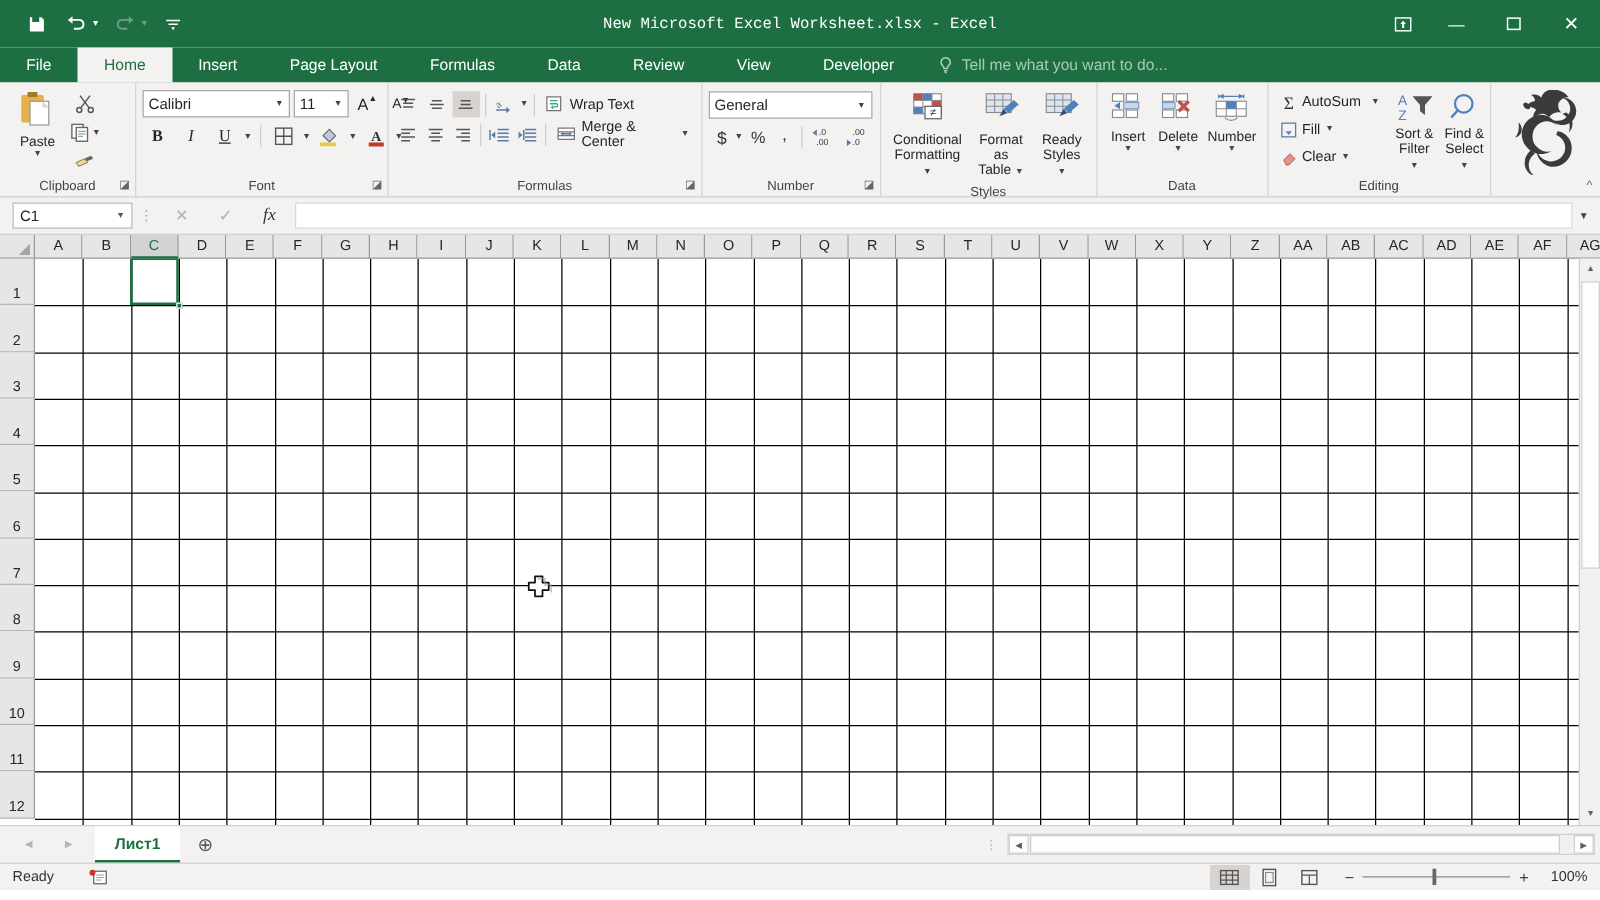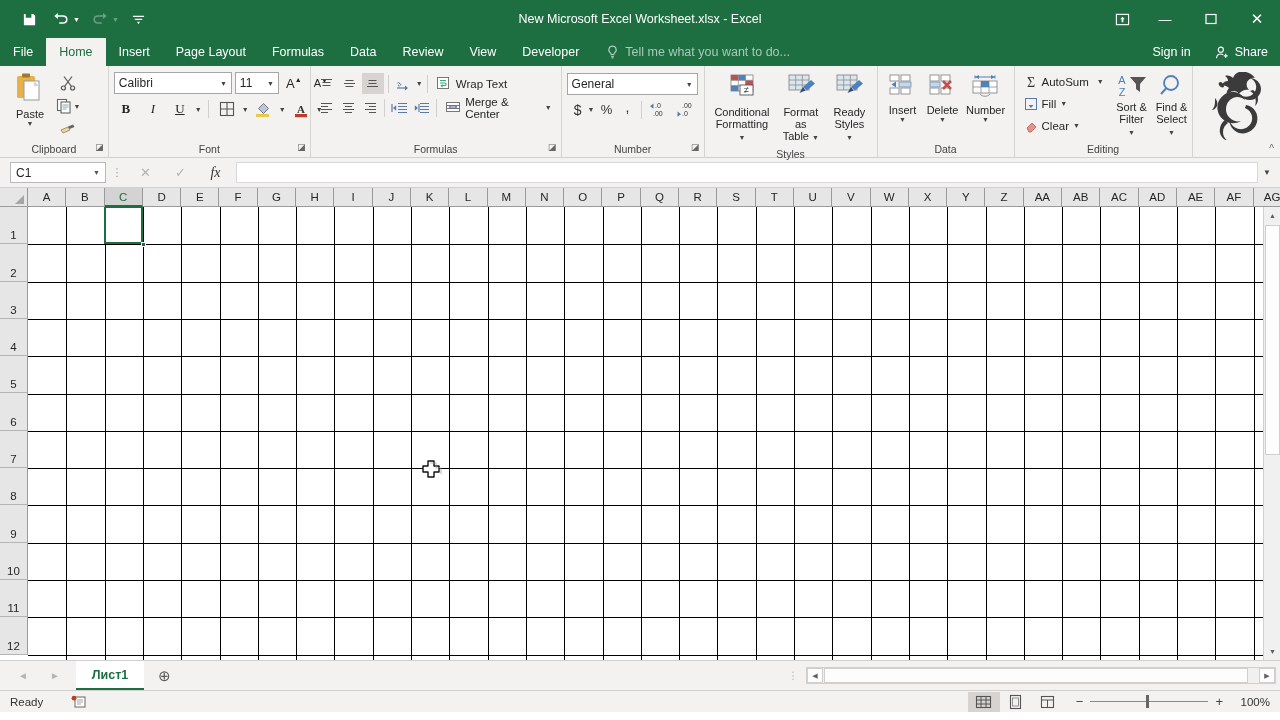--- a/index.html
+++ b/index.html
@@ -26,7 +26,7 @@
   .qat-caret.dis{ color:#6f9e84; }
   .title-text{
     position:absolute; left:0; right:0; text-align:center;
-    color:#fff; font-size:12.5px; pointer-events:none;
+    color:#fff; font-size:12.5px; pointer-events:none;font-family:Liberation Mono, monospace;
   }
   .wincontrols{ margin-left:auto; display:flex; align-items:center; height:38px; }
   .wc{ width:46px;height:30px;display:flex;align-items:center;justify-content:center;color:#fff;font-size:13px;}

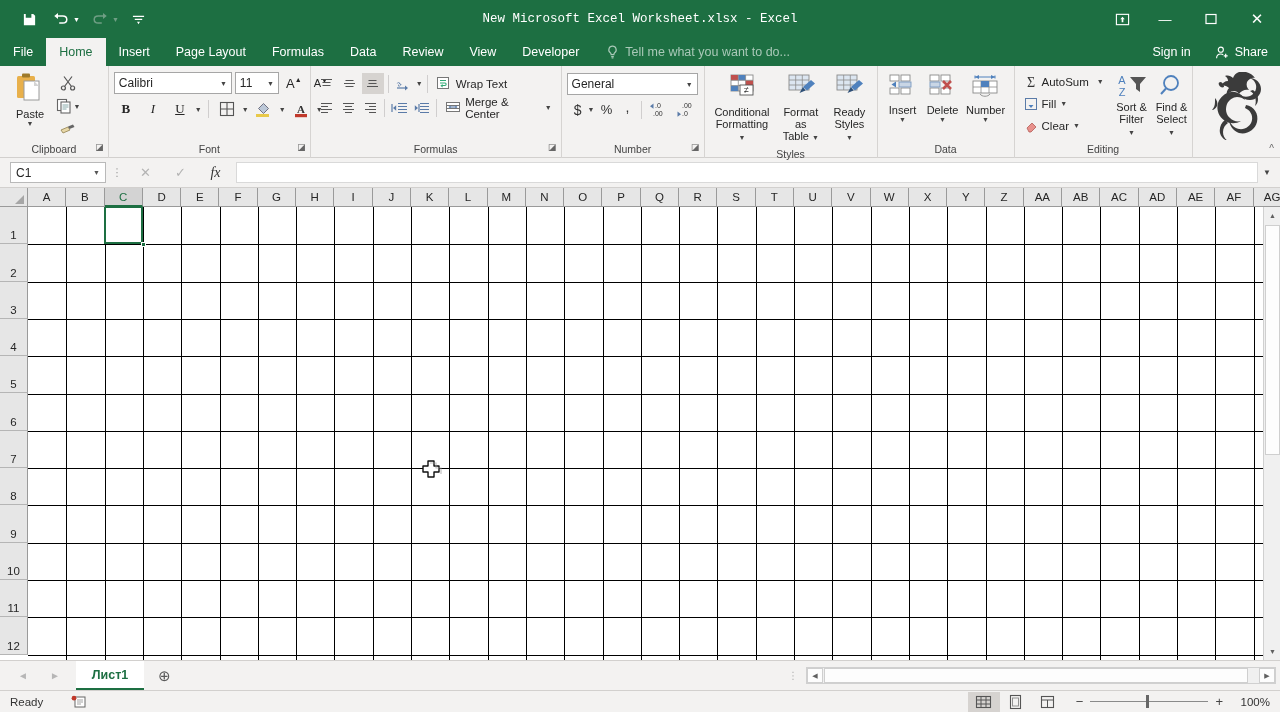--- a/index.html
+++ b/index.html
@@ -36,7 +36,7 @@
   
   .tabrow{ height:28px; background:#1d6f42; display:flex; align-items:stretch; position:relative;}
   .tab{
-    padding:0 13px; display:flex;align-items:center; color:#fff; font-size:12.5px;
+    padding:0 21px; display:flex;align-items:center; color:#fff; font-size:12.5px;
   }
   .tab.active{ background:#f3f2f1; color:#1d6f42; }
   .tellme{ display:flex;align-items:center;gap:6px;color:#a9c9b8;font-size:12.5px;padding-left:14px;}

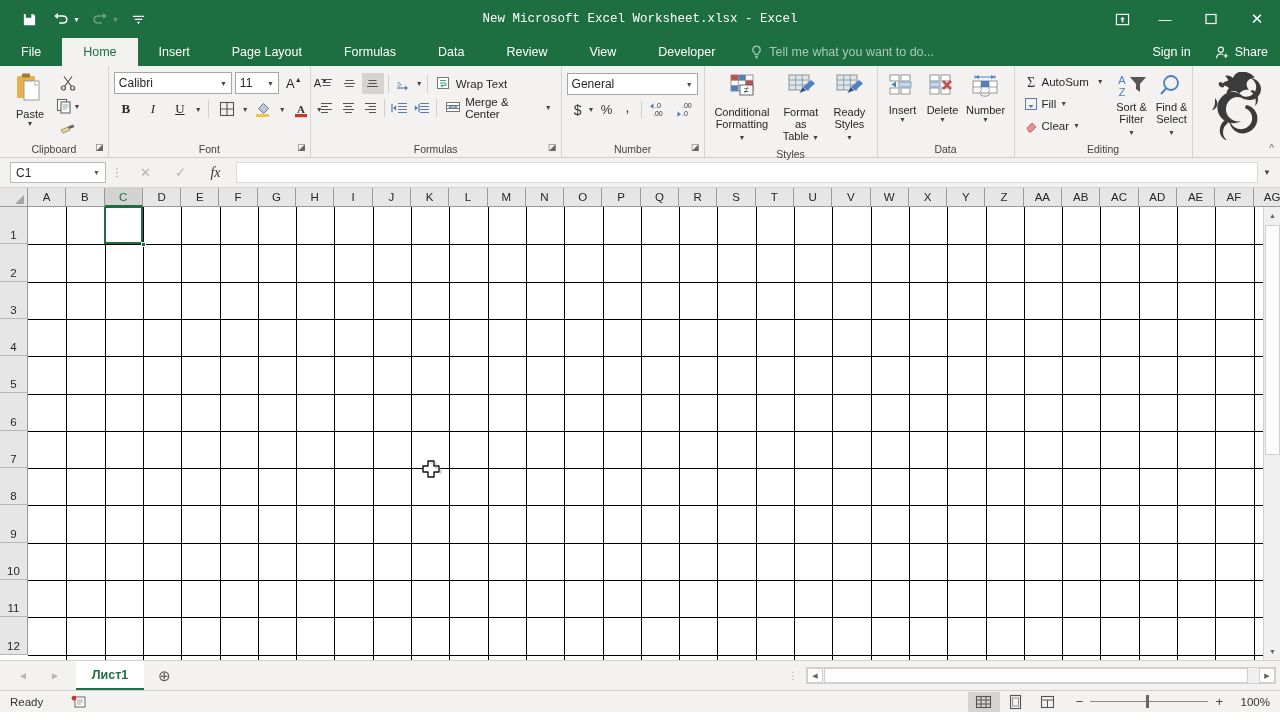--- a/index.html
+++ b/index.html
@@ -252,19 +252,6 @@
         </svg>
     </span>
     <span>Tell me what you want to do...</span>
-  </div>
-  <div class="signin">
-    <div class="signin-item">Sign in</div>
-    <div class="signin-item">
-      <span>
-        <svg width="15" height="15" viewBox="0 0 16 16">
-            <circle cx="6.2" cy="5" r="2.7" fill="none" stroke="#fff" stroke-width="1.2"></circle>
-            <path fill="none" stroke="#fff" stroke-width="1.2" d="M1.7 14c0-2.6 2-4.4 4.5-4.4 1 0 1.9.3 2.6.8"></path>
-            <path stroke="#fff" stroke-width="1.3" d="M11.4 9.4v4.2M9.3 11.5h4.2"></path>
-          </svg>
-      </span>
-      <span>Share</span>
-    </div>
   </div>
 </div>
 

